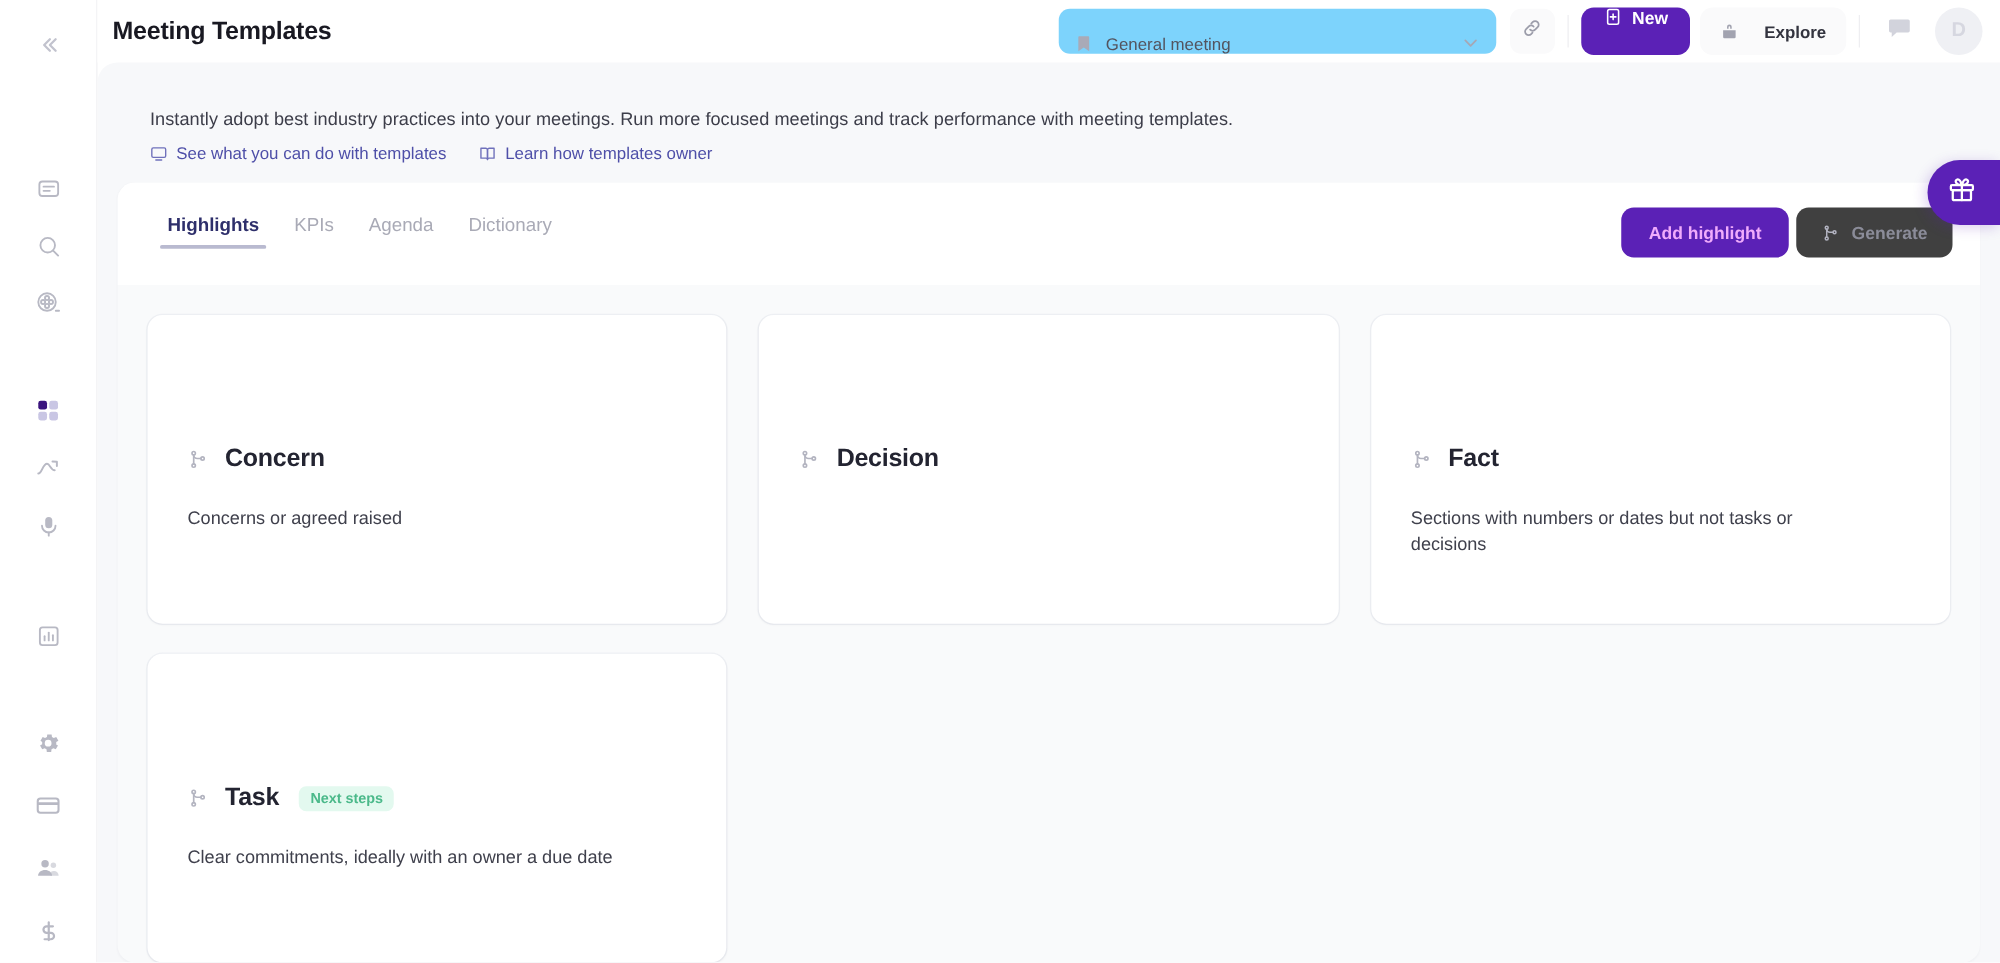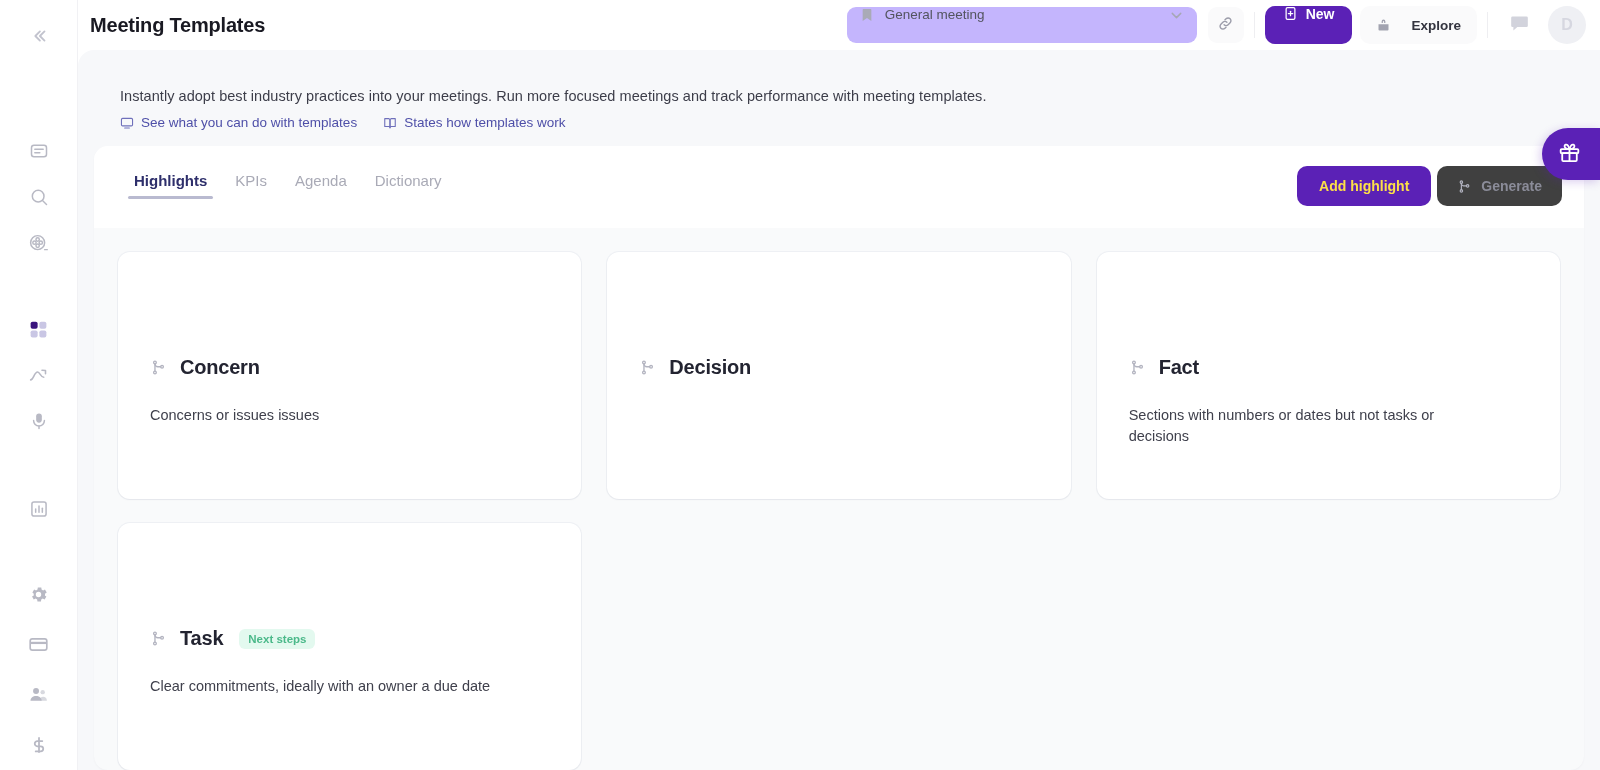--- a/index.html
+++ b/index.html
@@ -46,8 +46,8 @@
   }
   .hdr-spring { flex: 1 1 auto; }
   .select-pill {
-    height: 36px; border-radius: 9px; background: #c4b5fd;
-    display: flex; align-items: flex-start; gap: 10px;
+    height: 36px; border-radius: 9px; background: #7dd3fc;
+    display: flex; align-items: flex-end; gap: 10px;
     padding: 0 12px; cursor: pointer; color: #4c4d5c; font-size: 13.5px;
   }
   .select-pill .sel-label { flex: 1 1 auto; white-space: nowrap; color: #53545f; }

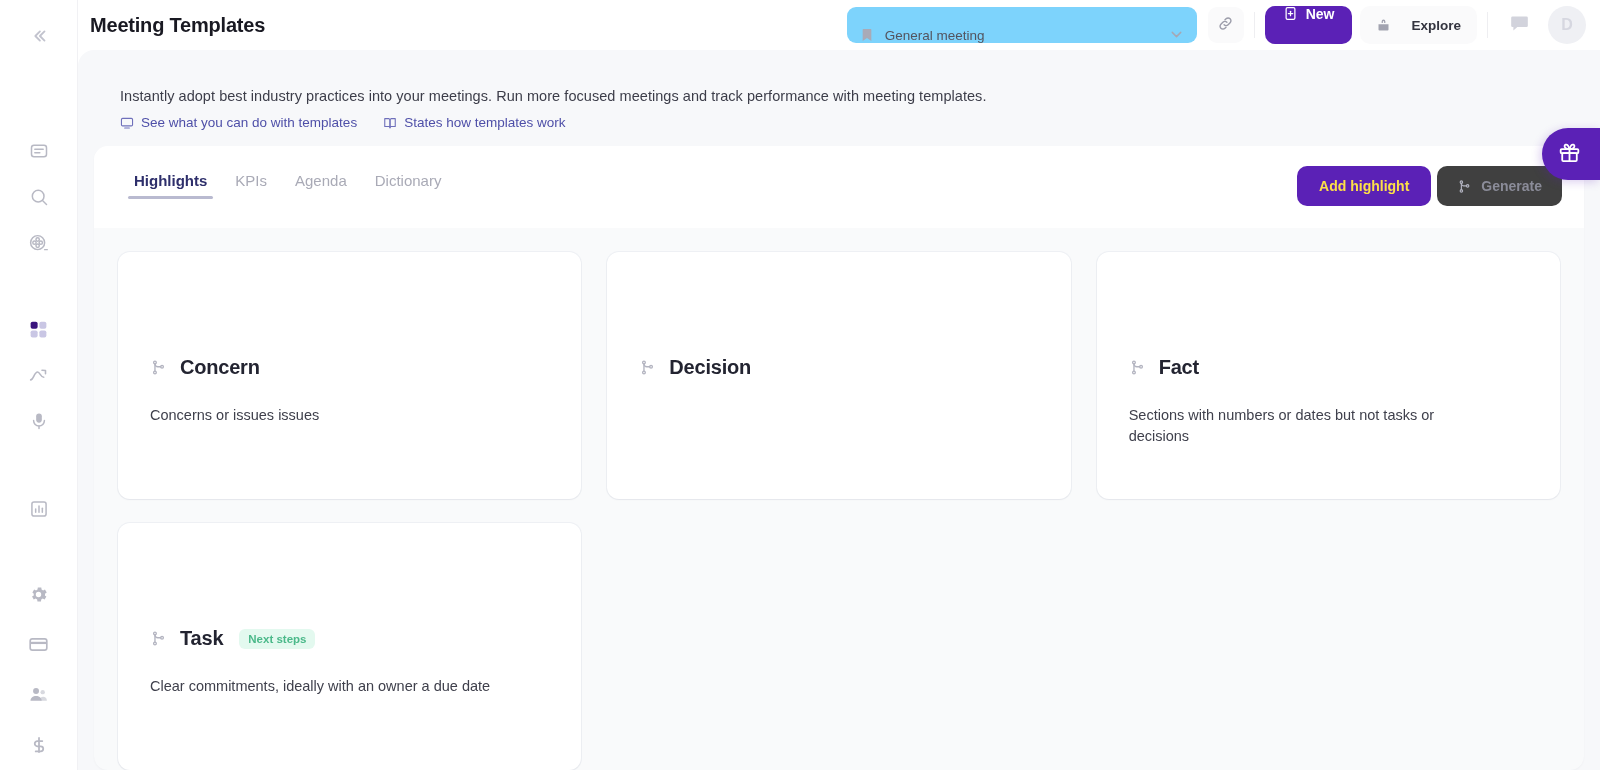--- a/index.html
+++ b/index.html
@@ -392,7 +392,7 @@
               <path d="M21 4.5h-6.5A2.5 2.5 0 0 0 12 7v13a2 2 0 0 1 2-2h7z"></path>
             </svg>
           </span>
-          <span>States how templates work</span>
+          <span>Learn how templates owner</span>
         </div>
 
       </div>

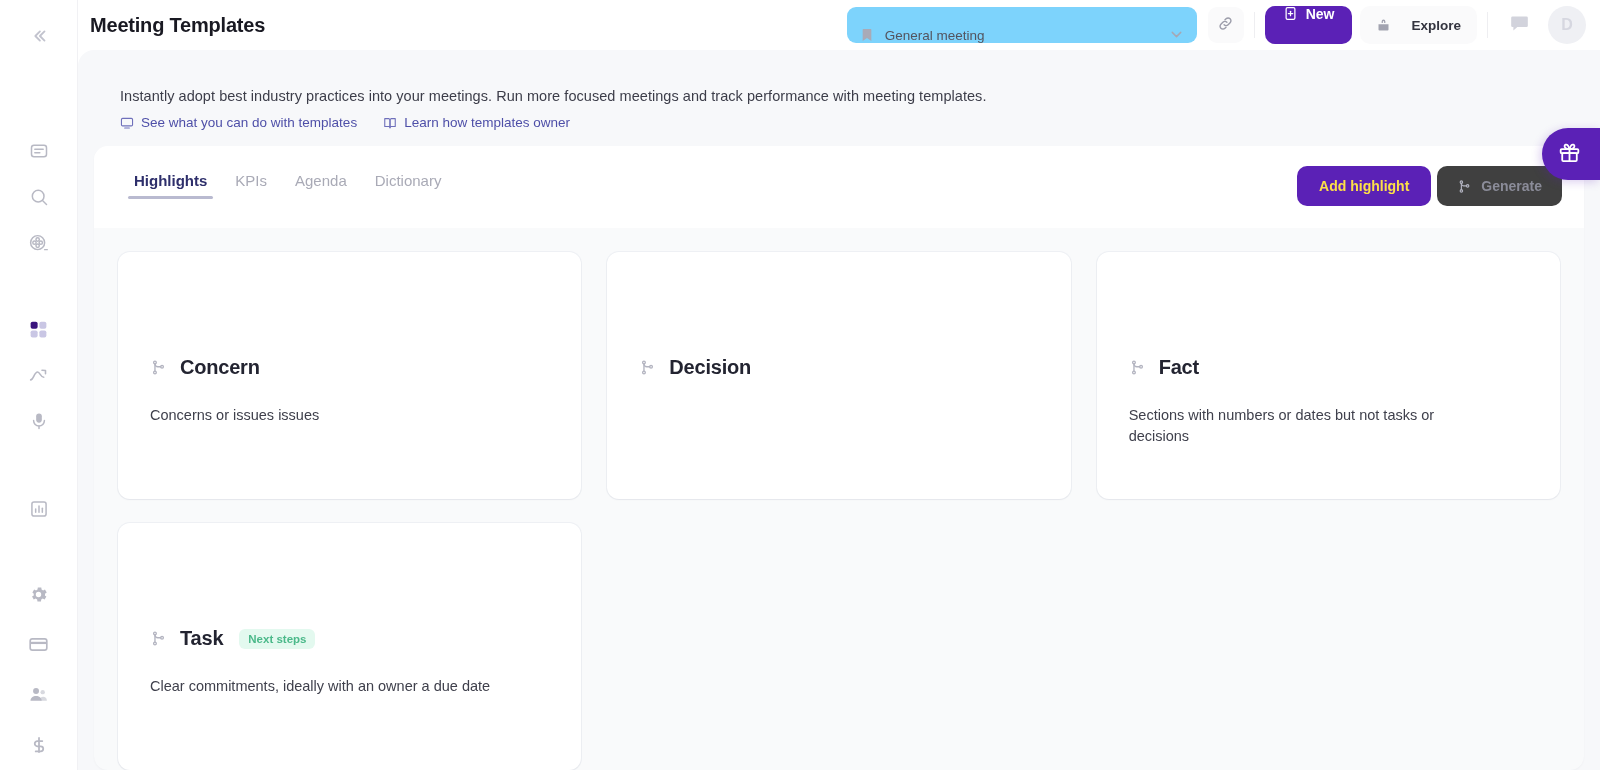--- a/index.html
+++ b/index.html
@@ -127,7 +127,7 @@
     margin-left: auto; margin-top: 20px; display: flex; align-items: center; gap: 6px;
   }
   .btn-primary {
-    height: 40px; border-radius: 10px; background: #5b21b6; color: #fde047;
+    height: 40px; border-radius: 10px; background: #5b21b6; color: #f0abfc;
     font-size: 14px; font-weight: 700; padding: 0 22px; border: none;
     cursor: pointer; font-family: "Liberation Sans", sans-serif;
   }

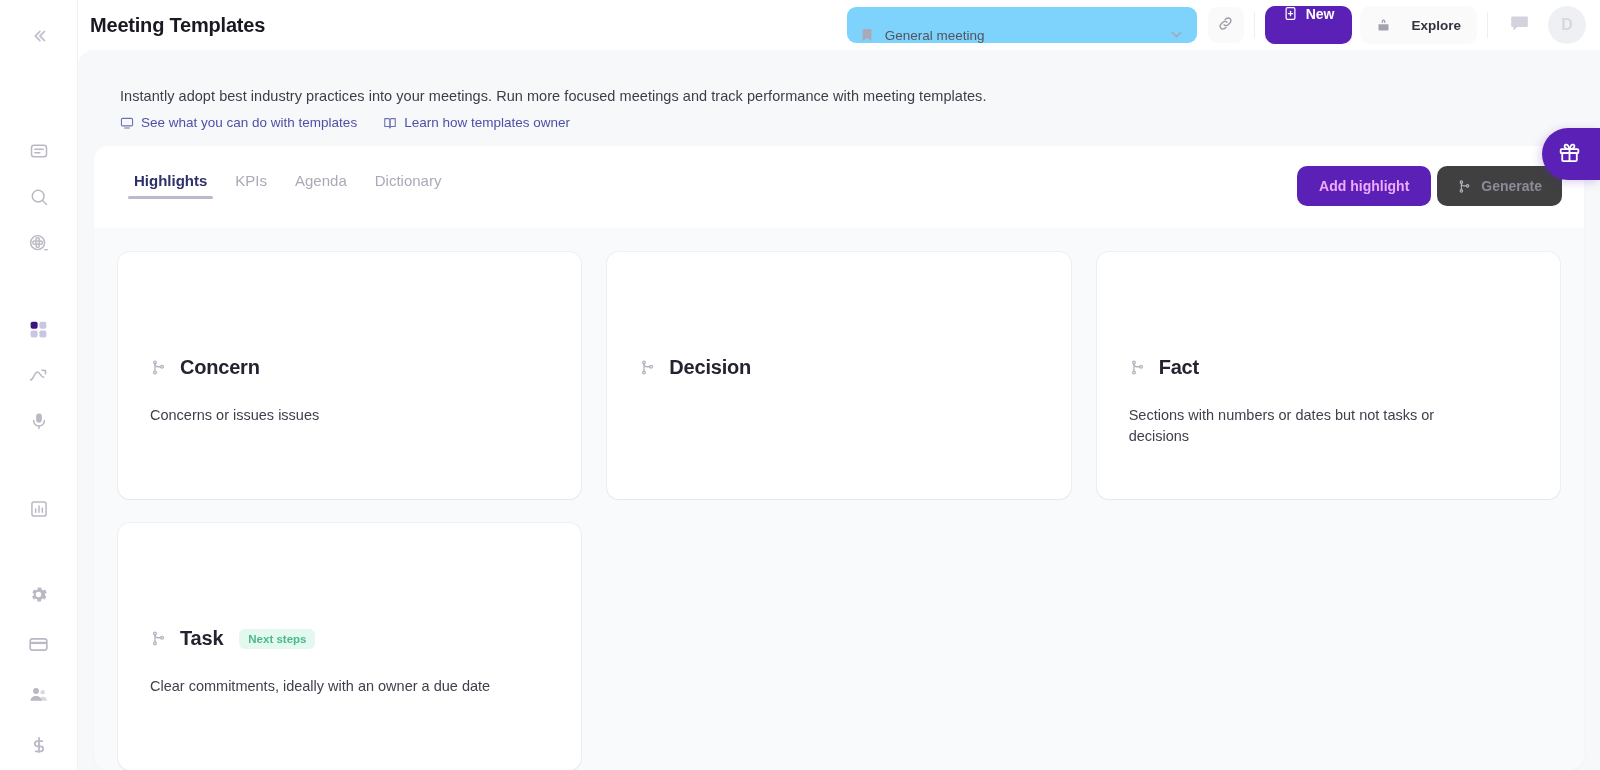--- a/index.html
+++ b/index.html
@@ -448,7 +448,7 @@
             </span>
             <span class="hl-title">Concern</span>
           </div>
-          <div class="hl-desc">Concerns or issues issues</div>
+          <div class="hl-desc">Concerns or agreed raised</div>
         </div>
 
         <div class="hl-card">

